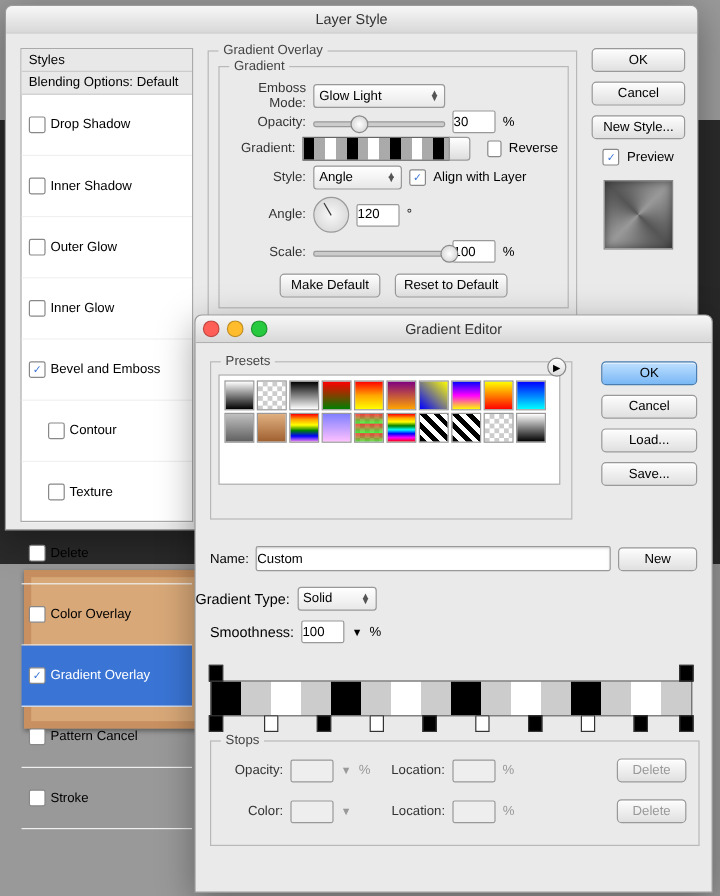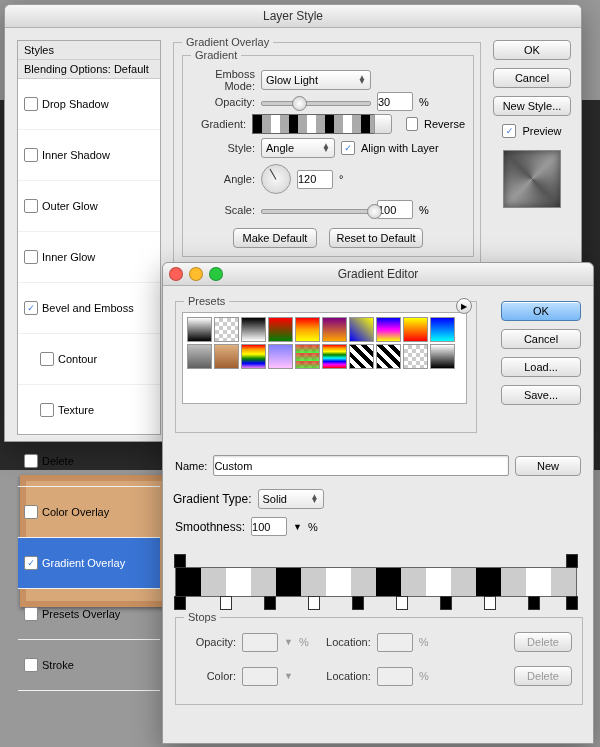--- a/index.html
+++ b/index.html
@@ -245,7 +245,7 @@
     <div class="btn" style="width:64px">New</div>
   </div>
 
-  <div class="row" style="position:absolute;left:10px;top:226px">
+  <div class="row" style="position:absolute;left:0;top:226px">
     <span style="font-size:12px">Gradient Type:</span>
     <div class="select" style="width:56px">
         <span>Solid</span>

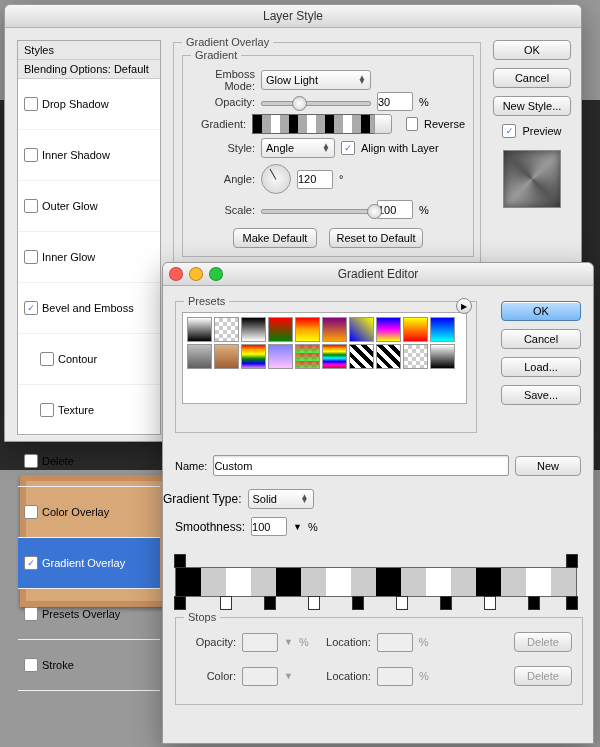--- a/index.html
+++ b/index.html
@@ -97,7 +97,7 @@
         </div>
         <div class="style-item">
           <span class="cb"></span>
-          <span>Presets Overlay</span>
+          <span>Pattern Cancel</span>
         </div>
         <div class="style-item">
           <span class="cb"></span>

